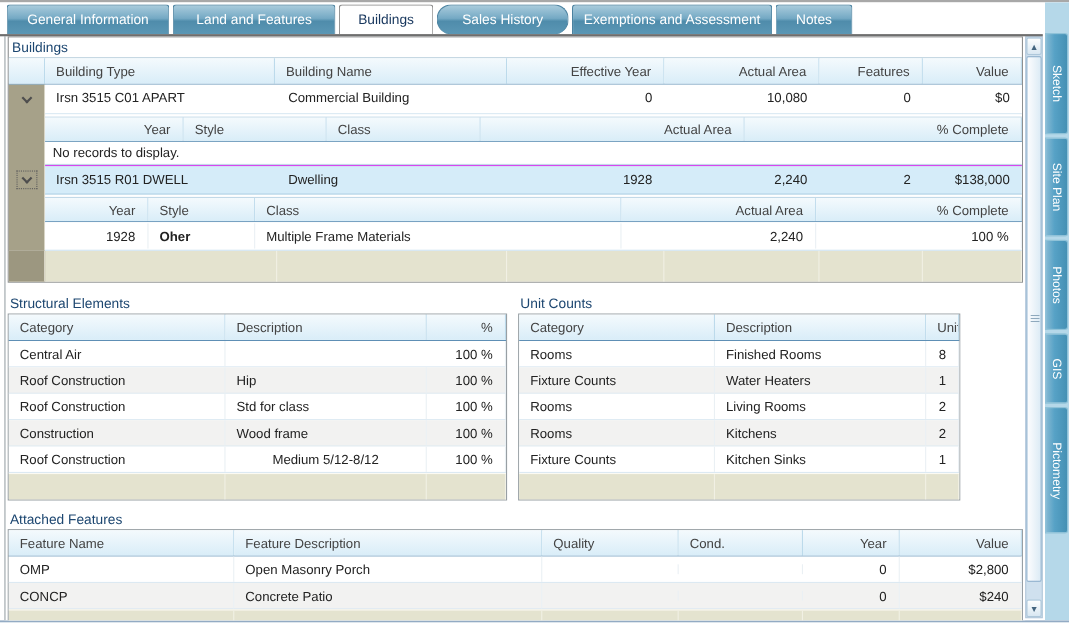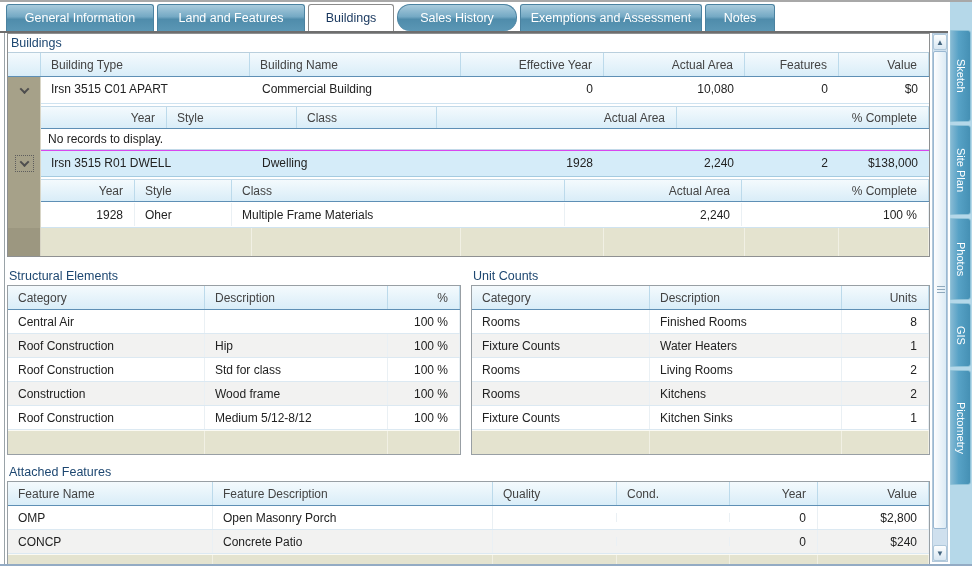--- a/index.html
+++ b/index.html
@@ -173,7 +173,7 @@
                   </div>
                   <div class="s-drow">
                     <div class="dcell a-r" style="width: 94px; flex: 0 0 94px;">1928</div>
-                    <div class="dcell a-l" style="width: 97px; flex: 0 0 97px;">Oher</div>
+                    <div class="dcell a-l" style="width: 97px; flex: 0 0 97px; font-weight: bold;">Oher</div>
                     <div class="dcell a-l" style="width: 333px; flex: 0 0 333px;">Multiple Frame Materials</div>
                     <div class="dcell a-r" style="width: 177px; flex: 0 0 177px;">2,240</div>
                     <div class="dcell a-r flex">100 %</div>

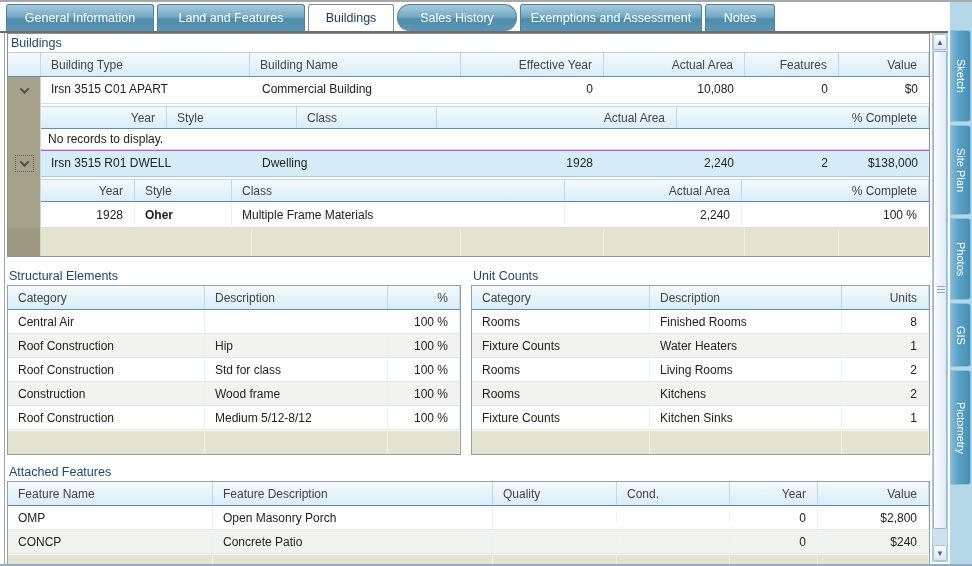--- a/index.html
+++ b/index.html
@@ -68,7 +68,7 @@
 
   .mid { display:flex; margin:10px 0 0 2px; }
   .mid .half { width:454px; }
-  .mid .half + .half { margin-left:10px; width:459px; }
+  .mid .half + .half { margin-left:10px; width:402px; }
   .af-sec { margin:8px 0 0 2px; width:923px; }
 
   

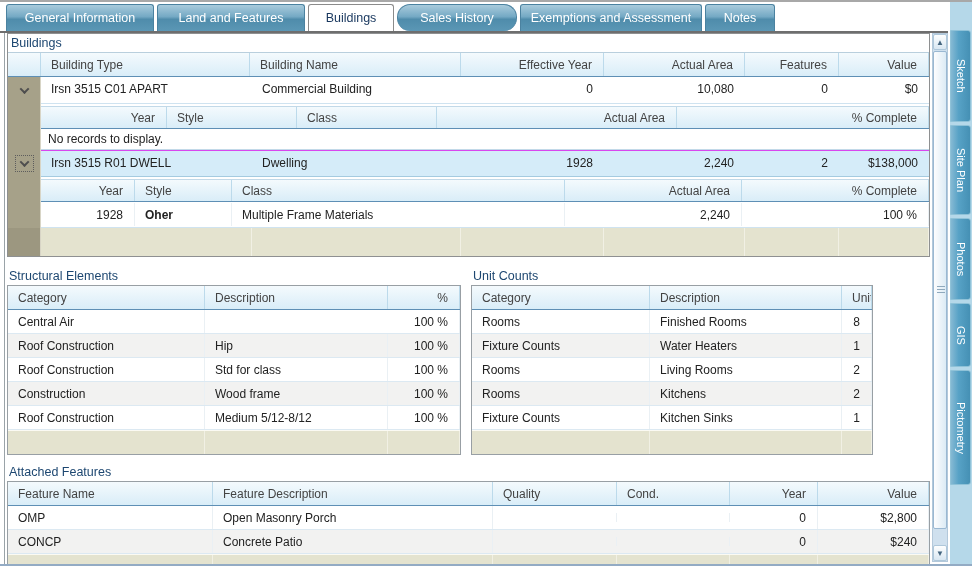--- a/index.html
+++ b/index.html
@@ -224,7 +224,7 @@
             </div>
             <div class="t-drow">
               <div class="dcell a-l" style="width: 197px; flex: 0 0 197px;">Roof Construction</div>
-              <div class="dcell a-l" style="width: 183px; flex: 0 0 183px;">Medium 5/12-8/12</div>
+              <div class="dcell a-l" style="width: 183px; flex: 0 0 183px; text-align: center;">Medium 5/12-8/12</div>
               <div class="dcell a-r flex">100 %</div>
             </div>
             <div class="t-foot">

